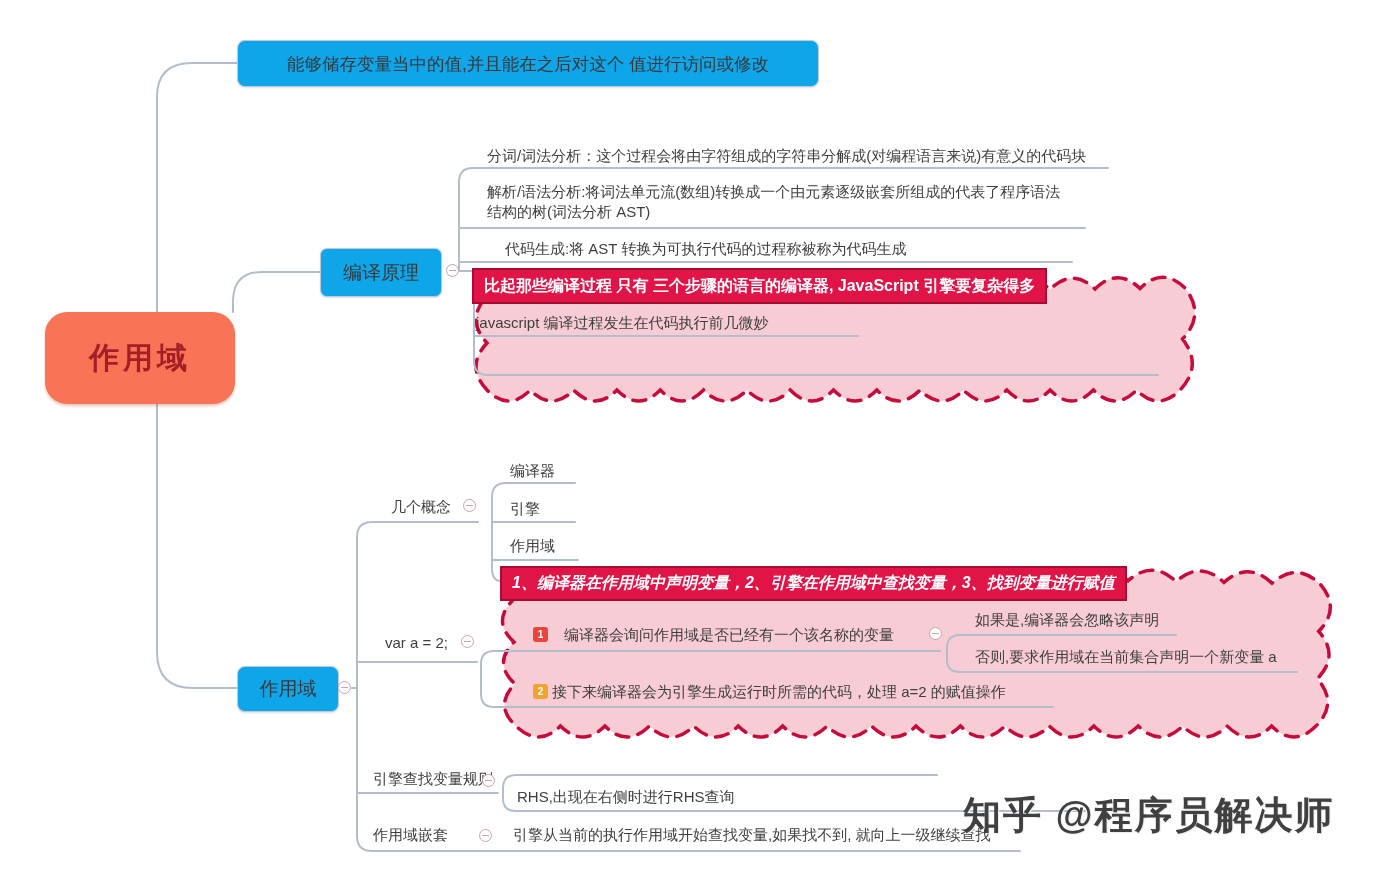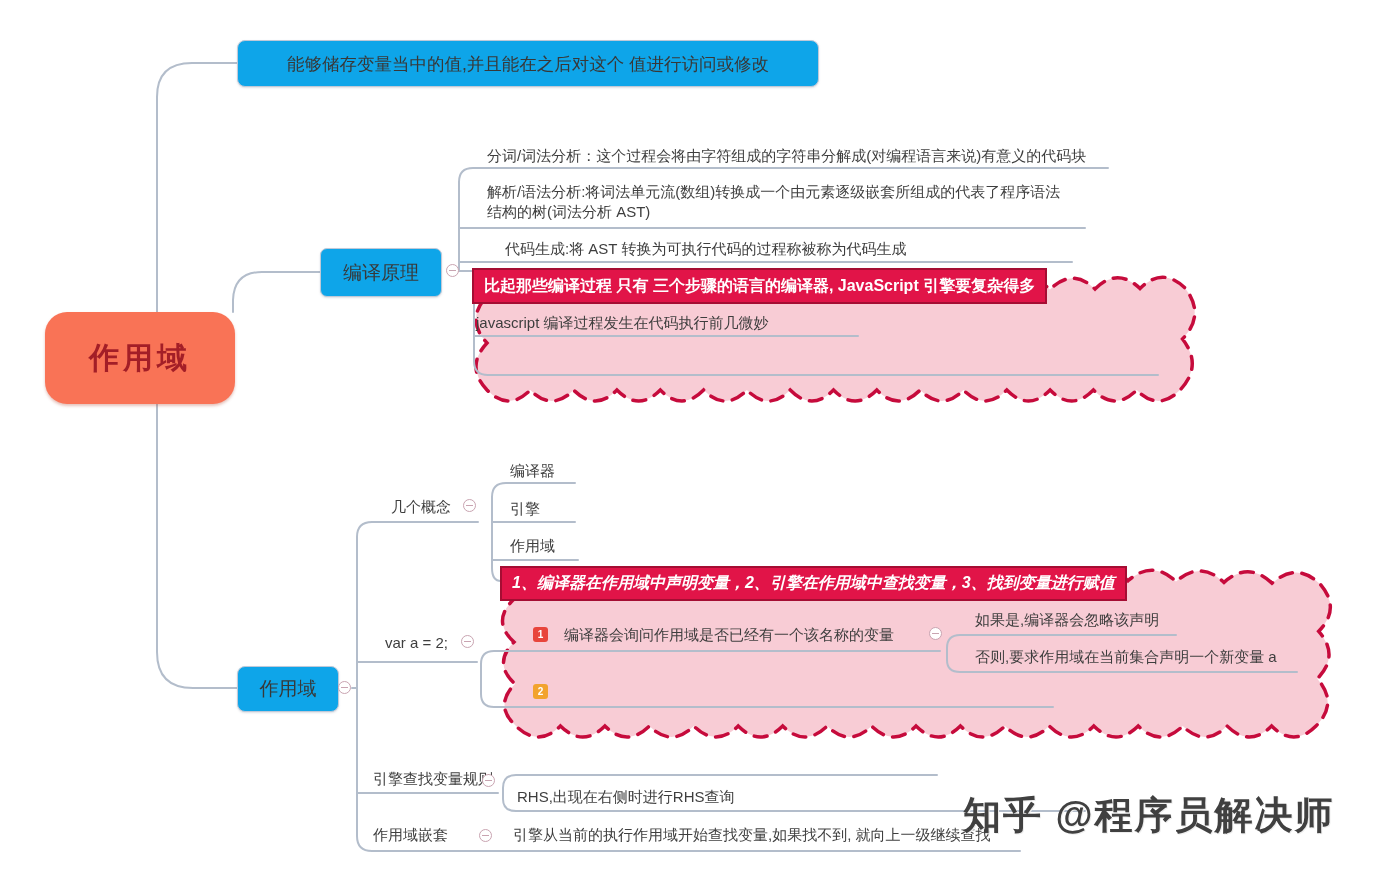--- a/index.html
+++ b/index.html
@@ -84,6 +84,7 @@
   <div class="leaf" style="left:975px;top:648px;">否则,要求作用域在当前集合声明一个新变量 a</div>
 
   <div class="badge" style="left:533px;top:684px;background:#f2a32e;">2</div>
+  <div class="leaf" style="left:552px;top:683px;">接下来编译器会为引擎生成运行时所需的代码，处理 a=2 的赋值操作</div>
 
   <div class="leaf" style="left:373px;top:770px;">引擎查找变量规则</div>
   <div class="leaf" style="left:517px;top:788px;">RHS,出现在右侧时进行RHS查询</div>

